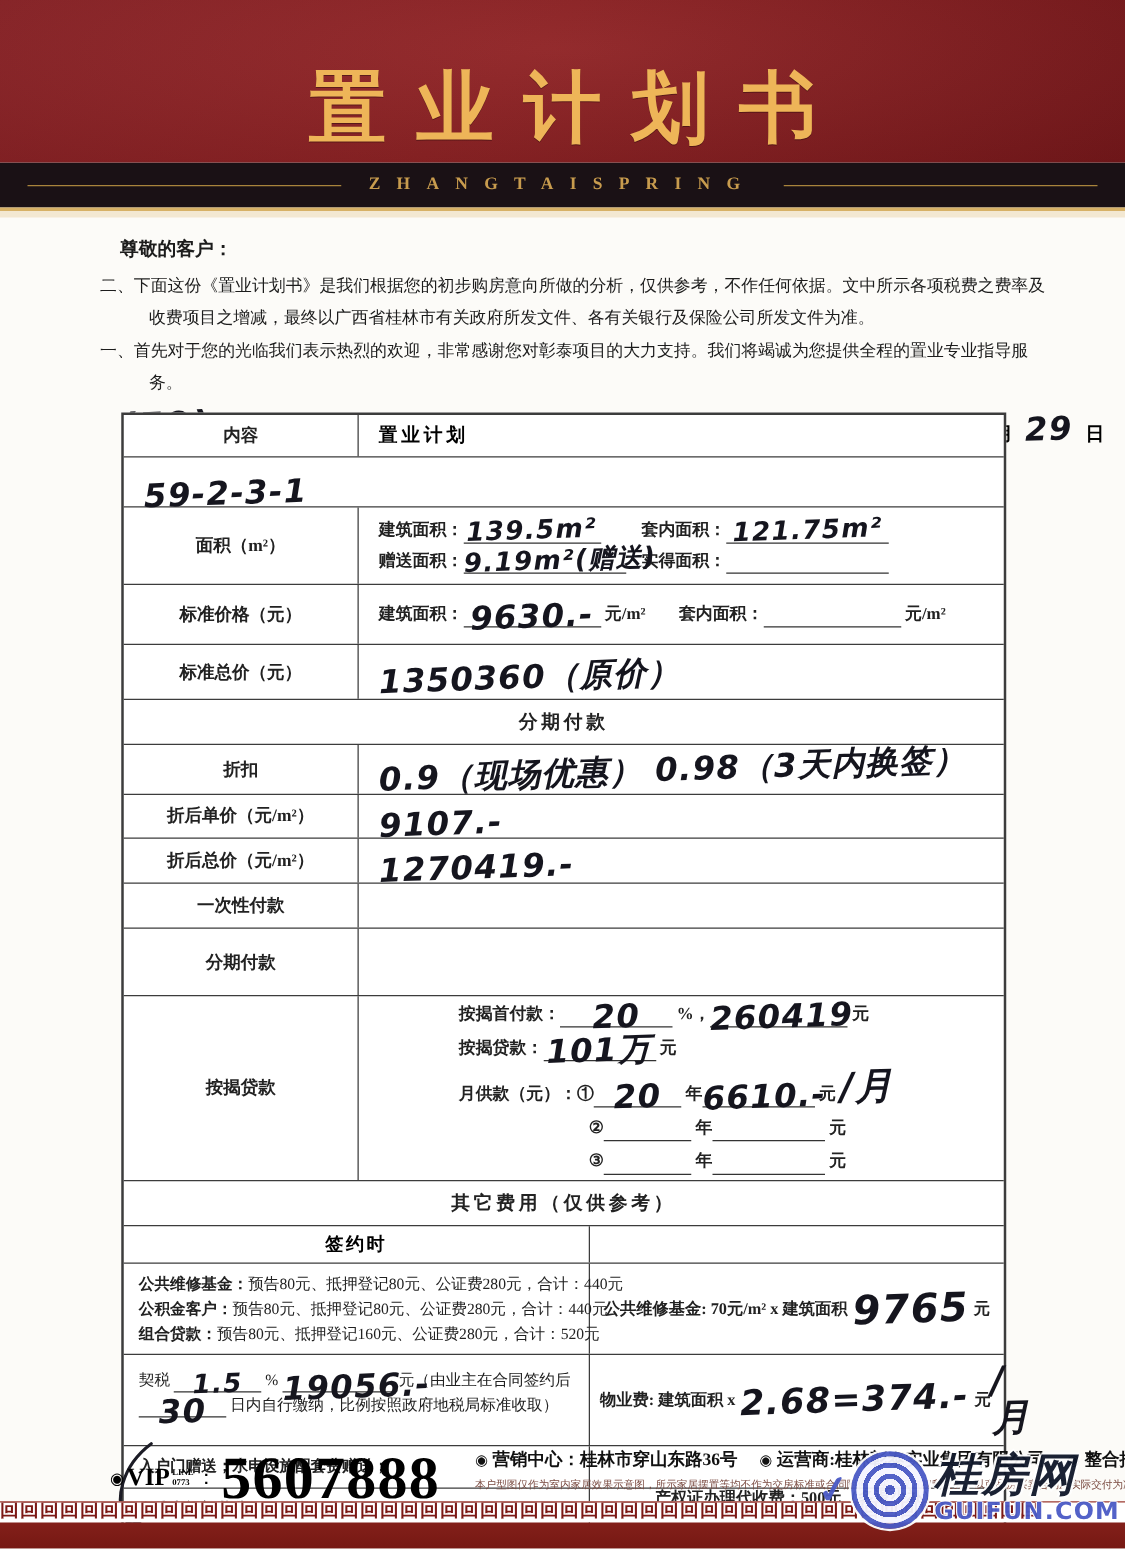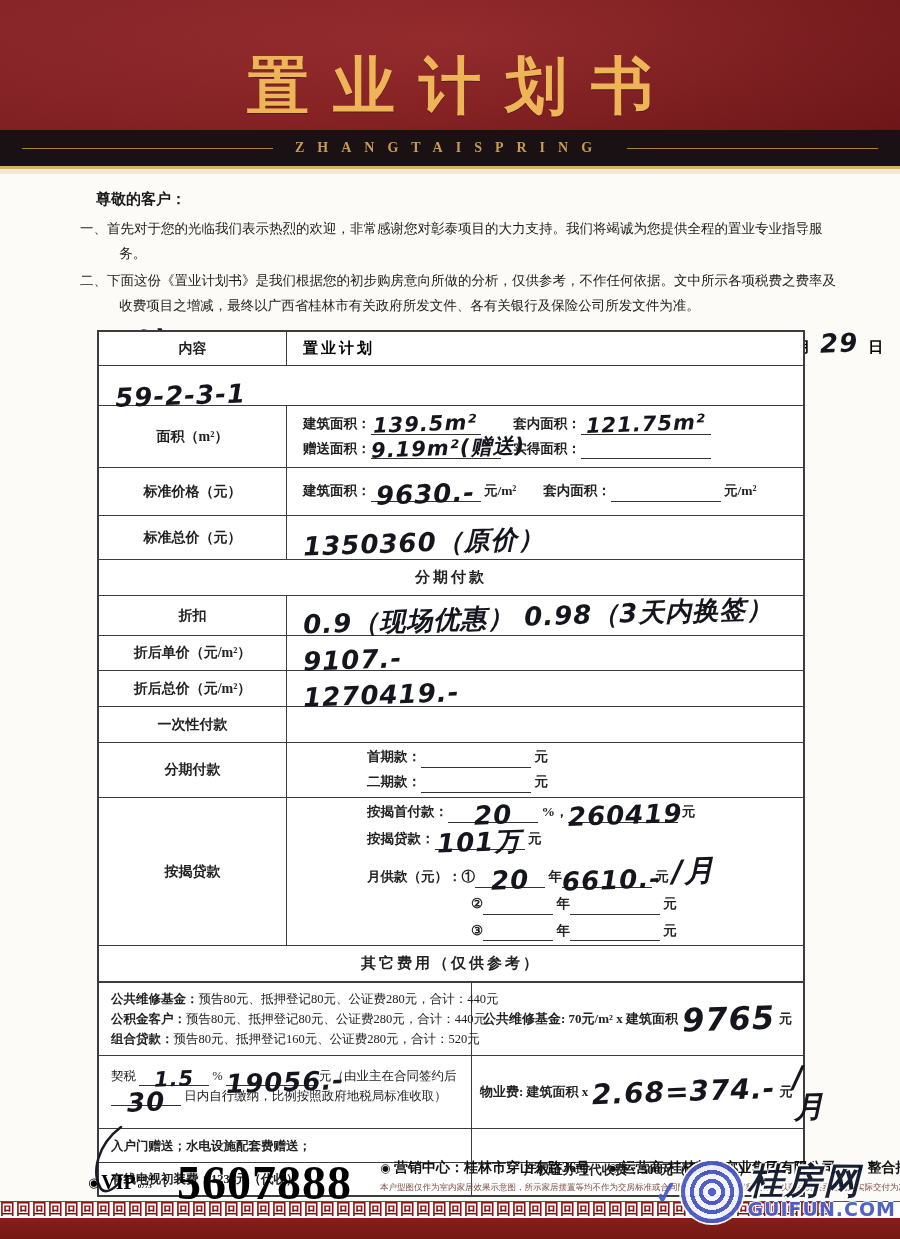--- a/index.html
+++ b/index.html
@@ -116,8 +116,8 @@
 
   <div class="intro">
     <div class="salutation">尊敬的客户：</div>
+    <div class="para">二、下面这份《置业计划书》是我们根据您的初步购房意向所做的分析，仅供参考，不作任何依据。文中所示各项税费之费率及收费项目之增减，最终以广西省桂林市有关政府所发文件、各有关银行及保险公司所发文件为准。</div>
     <div class="para">一、首先对于您的光临我们表示热烈的欢迎，非常感谢您对彰泰项目的大力支持。我们将竭诚为您提供全程的置业专业指导服务。</div>
-    <div class="para">二、下面这份《置业计划书》是我们根据您的初步购房意向所做的分析，仅供参考，不作任何依据。文中所示各项税费之费率及收费项目之增减，最终以广西省桂林市有关政府所发文件、各有关银行及保险公司所发文件为准。</div>
   </div>
 
   <div class="infoline">

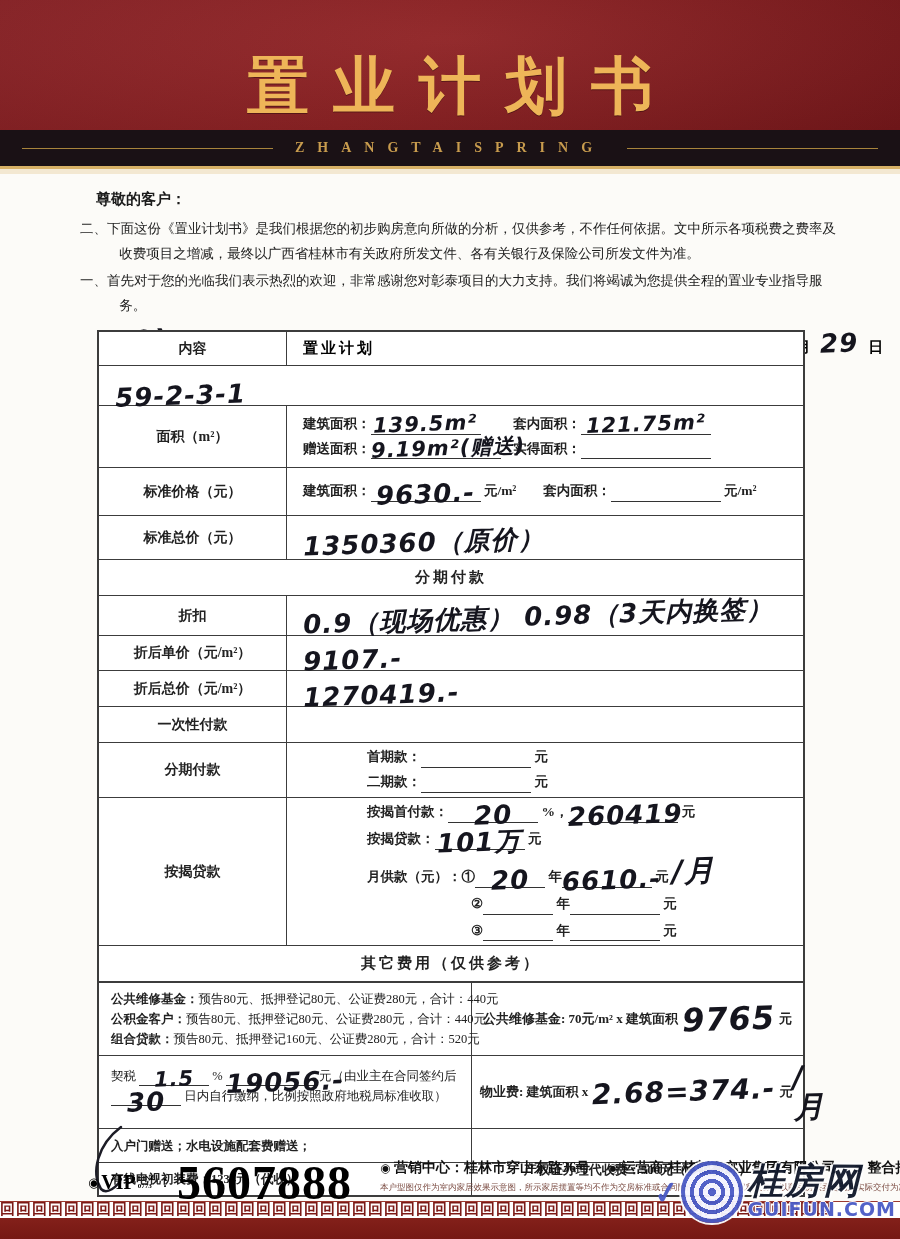--- a/index.html
+++ b/index.html
@@ -221,10 +221,6 @@
 
     <div class="trow" style="min-height:54px">
       <div class="tlabel">分期付款</div>
-      <div class="tval indent">
-        <div class="fline"><span>首期款：</span><span class="bl w110"></span> <span>元</span></div>
-        <div class="fline" style="margin-top:4px"><span>二期款：</span><span class="bl w110"></span> <span>元</span></div>
-      </div>
     </div>
 
     <div class="trow" style="min-height:134px">

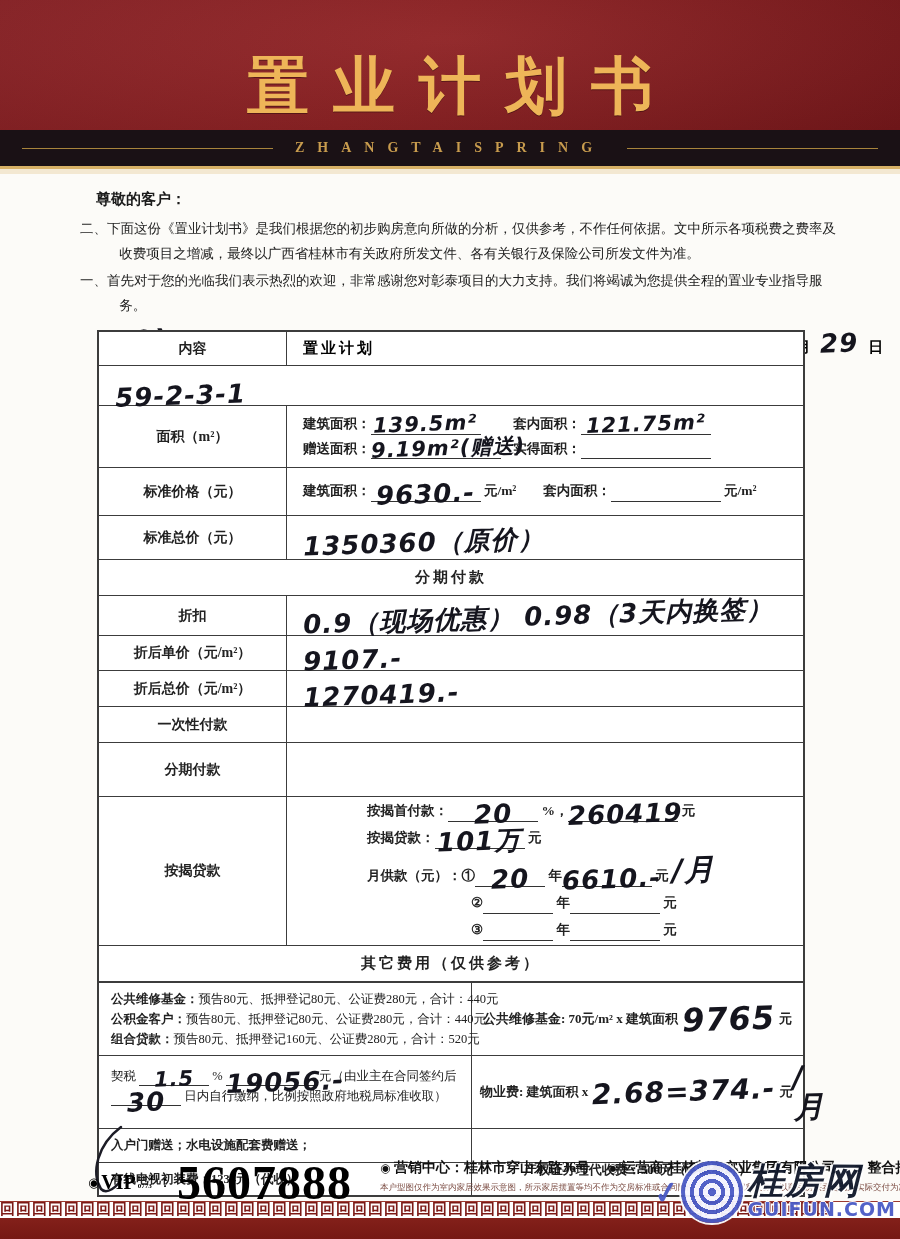--- a/index.html
+++ b/index.html
@@ -259,6 +259,7 @@
     </div>
 
     <div class="trow fee-head">
+      <div style="width:373px;flex:0 0 373px;border-right:1.5px solid #3c3c3c">签约时</div>
     </div>
 
     <div class="trow" style="min-height:58px">

